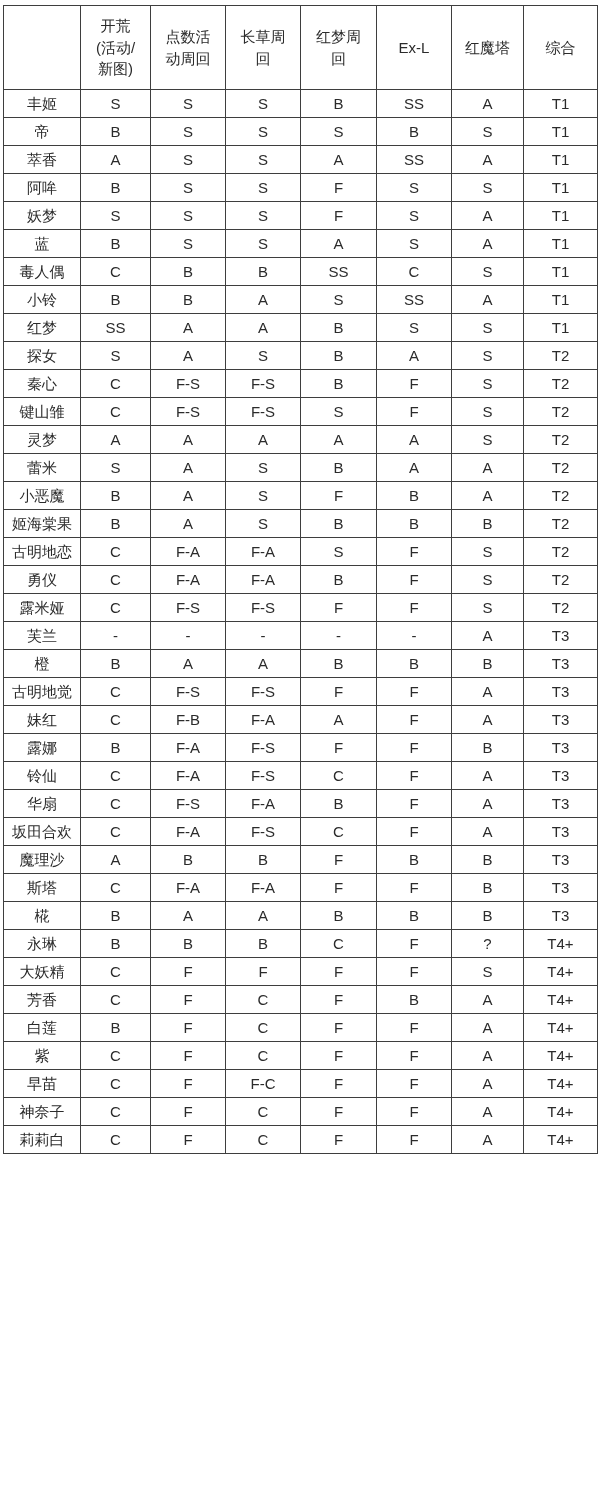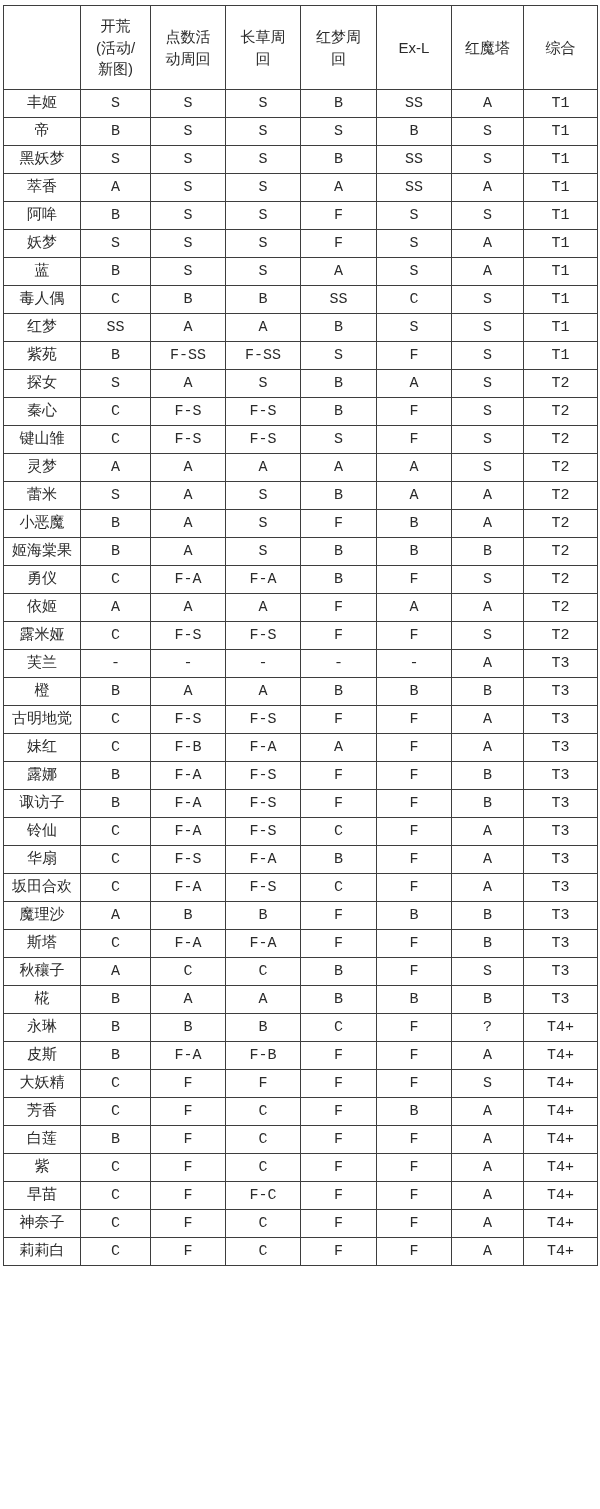--- a/index.html
+++ b/index.html
@@ -46,7 +46,7 @@
     line-height: 1.45;
     white-space: pre-line;
   }
-  .tier-table tbody tr { height: 28px; font-family: Liberation Mono, monospace; }
+  .tier-table tbody tr { height: 28px; }
   .tier-table tbody td {
     font-size: 15px;
     line-height: 1;

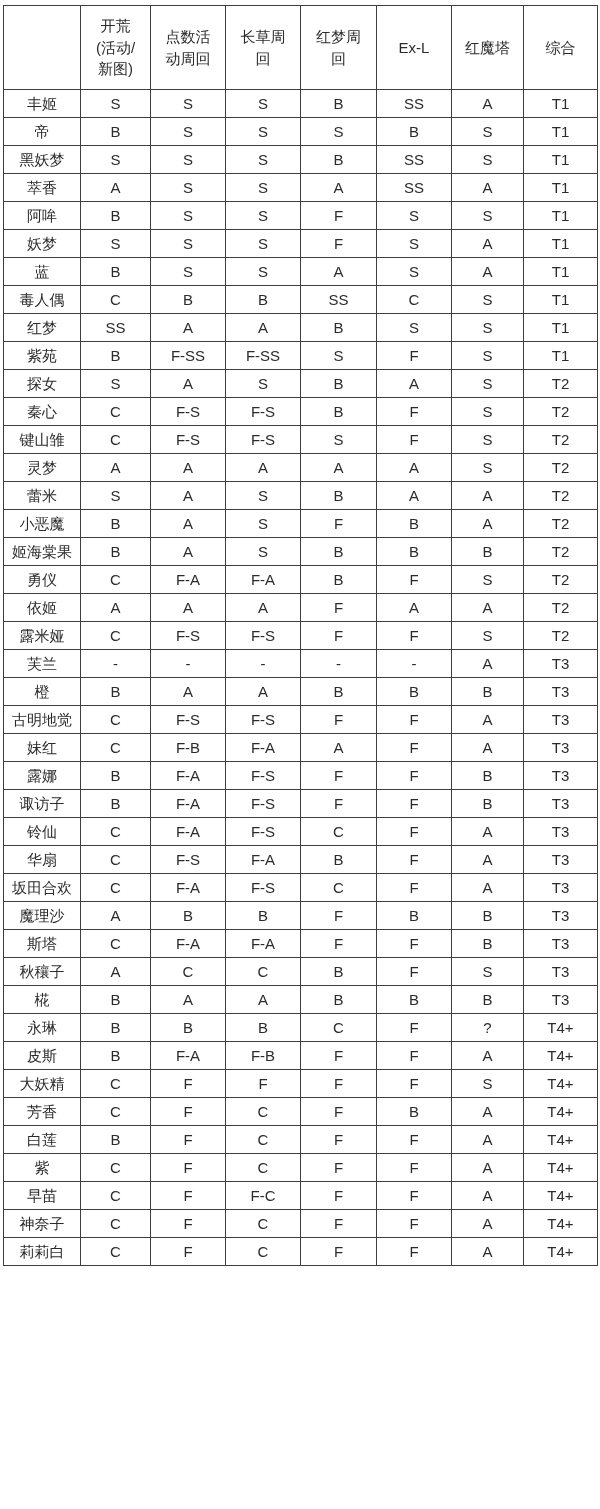--- a/index.html
+++ b/index.html
@@ -110,16 +110,6 @@
           <td>T1</td>
         </tr>
         <tr>
-          <td class="name-cell">黑妖梦</td>
-          <td>S</td>
-          <td>S</td>
-          <td>S</td>
-          <td>B</td>
-          <td>SS</td>
-          <td>S</td>
-          <td>T1</td>
-        </tr>
-        <tr>
           <td class="name-cell">萃香</td>
           <td>A</td>
           <td>S</td>

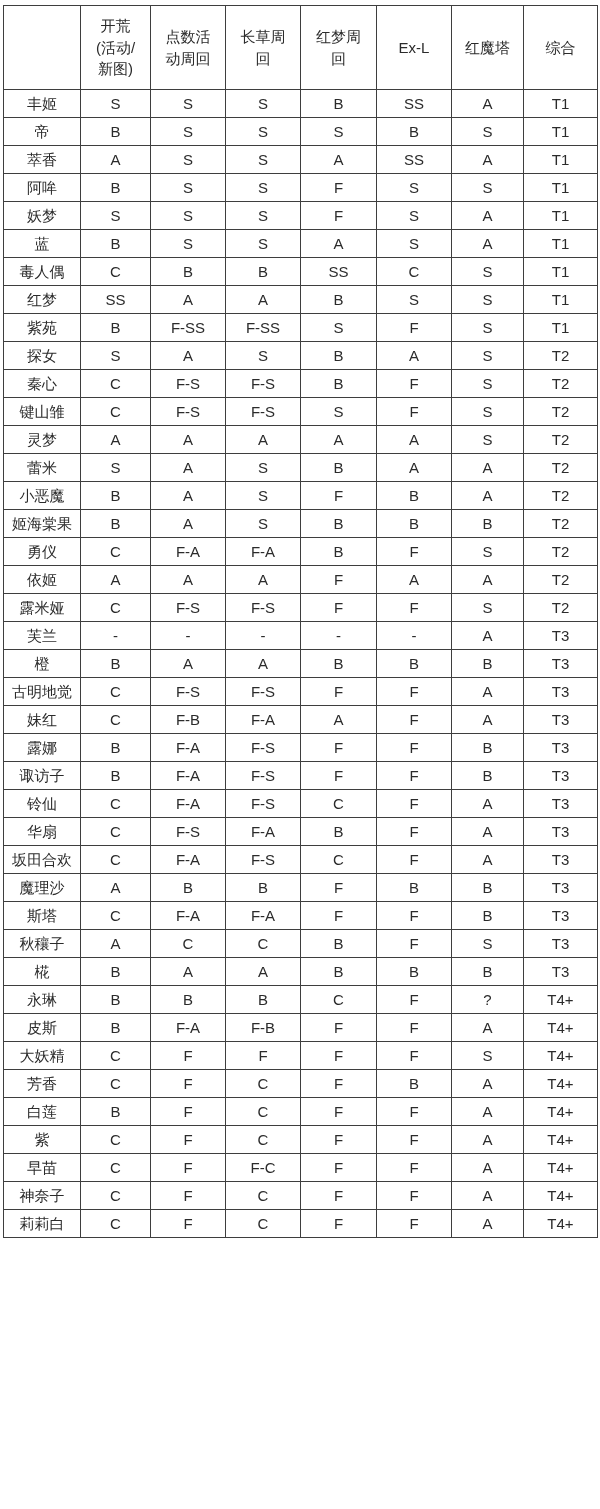--- a/index.html
+++ b/index.html
@@ -160,6 +160,16 @@
           <td>T1</td>
         </tr>
         <tr>
+          <td class="name-cell">小铃</td>
+          <td>B</td>
+          <td>B</td>
+          <td>A</td>
+          <td>S</td>
+          <td>SS</td>
+          <td>A</td>
+          <td>T1</td>
+        </tr>
+        <tr>
           <td class="name-cell">红梦</td>
           <td>SS</td>
           <td>A</td>

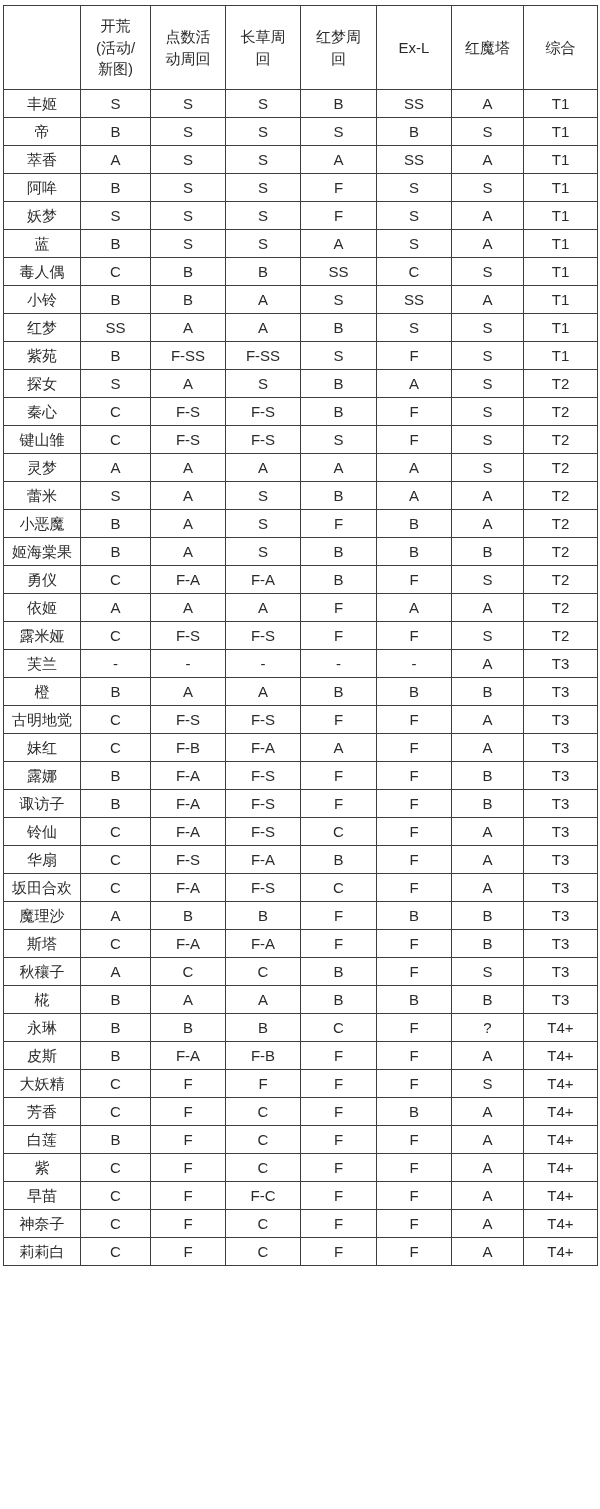--- a/index.html
+++ b/index.html
@@ -180,16 +180,6 @@
           <td>T1</td>
         </tr>
         <tr>
-          <td class="name-cell">紫苑</td>
-          <td>B</td>
-          <td>F-SS</td>
-          <td>F-SS</td>
-          <td>S</td>
-          <td>F</td>
-          <td>S</td>
-          <td>T1</td>
-        </tr>
-        <tr>
           <td class="name-cell">探女</td>
           <td>S</td>
           <td>A</td>

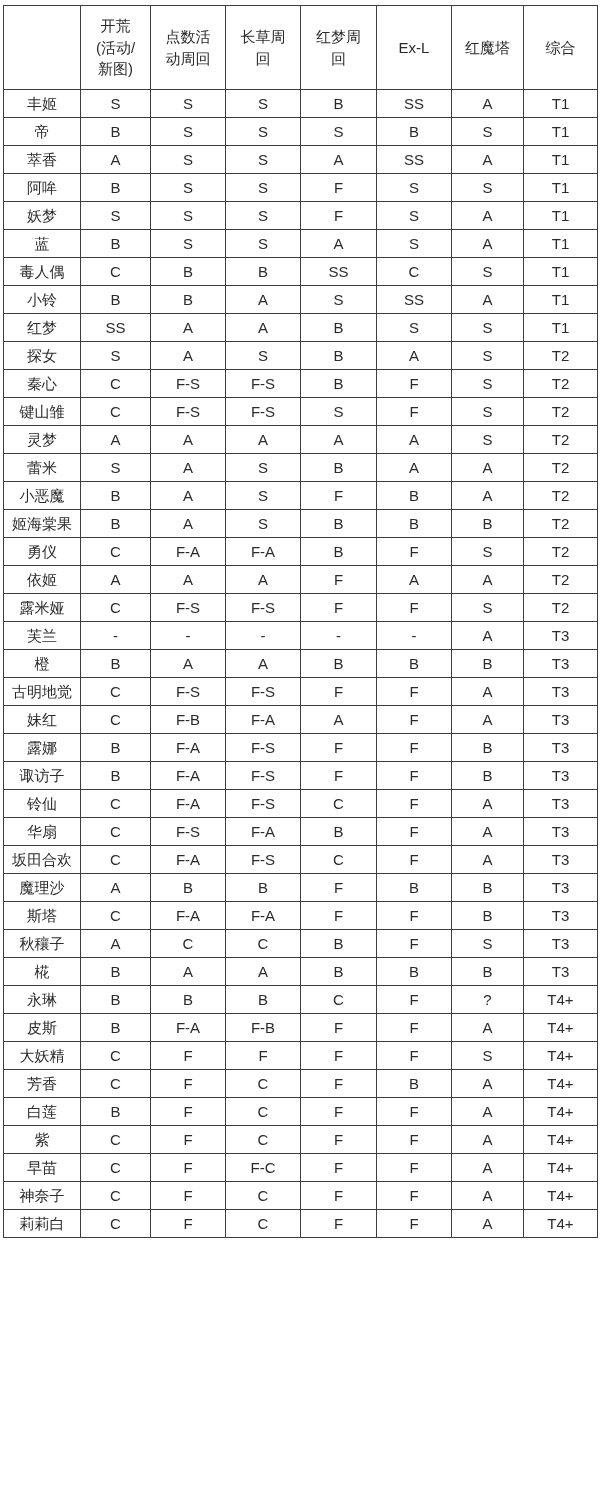--- a/index.html
+++ b/index.html
@@ -250,6 +250,16 @@
           <td>T2</td>
         </tr>
         <tr>
+          <td class="name-cell">古明地恋</td>
+          <td>C</td>
+          <td>F-A</td>
+          <td>F-A</td>
+          <td>S</td>
+          <td>F</td>
+          <td>S</td>
+          <td>T2</td>
+        </tr>
+        <tr>
           <td class="name-cell">勇仪</td>
           <td>C</td>
           <td>F-A</td>

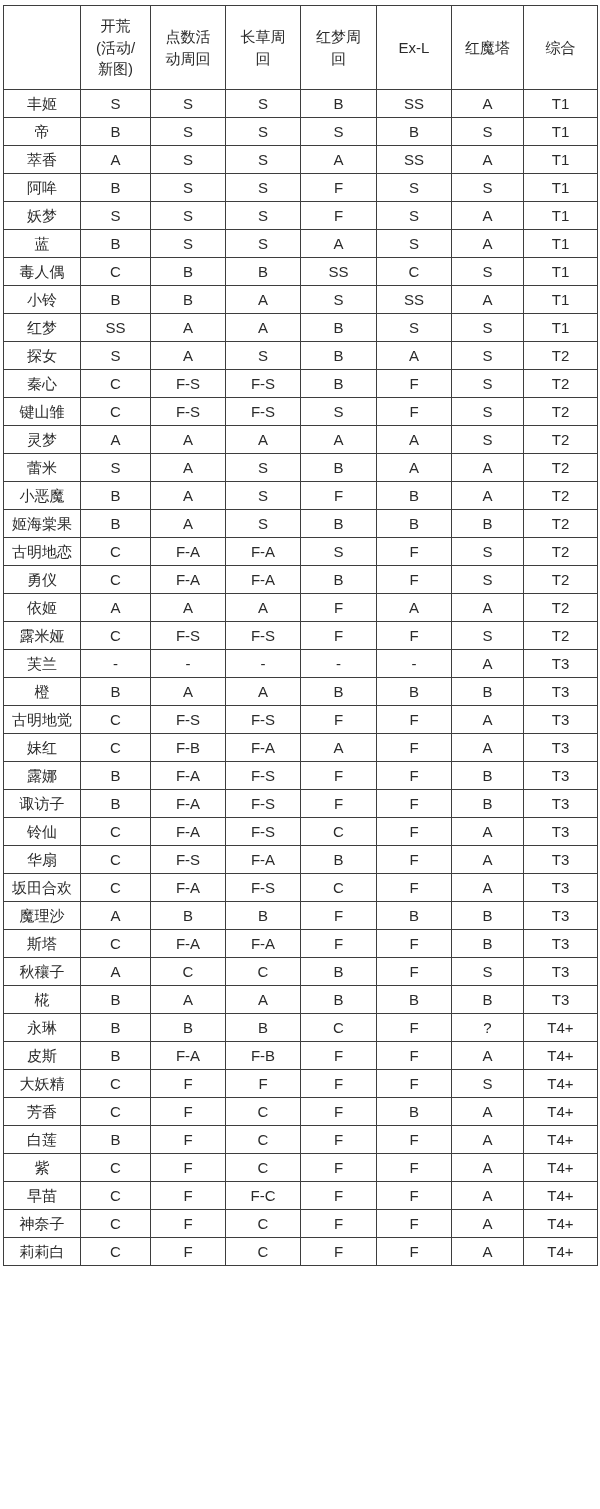--- a/index.html
+++ b/index.html
@@ -270,16 +270,6 @@
           <td>T2</td>
         </tr>
         <tr>
-          <td class="name-cell">依姬</td>
-          <td>A</td>
-          <td>A</td>
-          <td>A</td>
-          <td>F</td>
-          <td>A</td>
-          <td>A</td>
-          <td>T2</td>
-        </tr>
-        <tr>
           <td class="name-cell">露米娅</td>
           <td>C</td>
           <td>F-S</td>

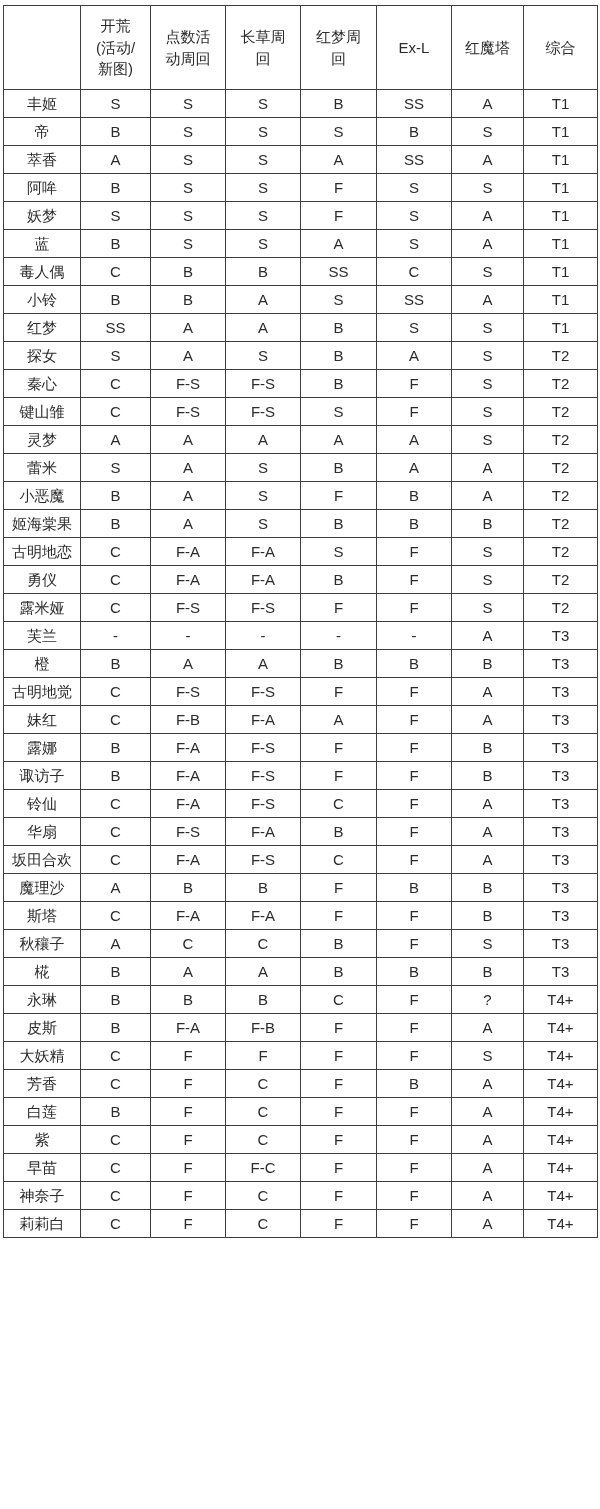--- a/index.html
+++ b/index.html
@@ -330,16 +330,6 @@
           <td>T3</td>
         </tr>
         <tr>
-          <td class="name-cell">诹访子</td>
-          <td>B</td>
-          <td>F-A</td>
-          <td>F-S</td>
-          <td>F</td>
-          <td>F</td>
-          <td>B</td>
-          <td>T3</td>
-        </tr>
-        <tr>
           <td class="name-cell">铃仙</td>
           <td>C</td>
           <td>F-A</td>

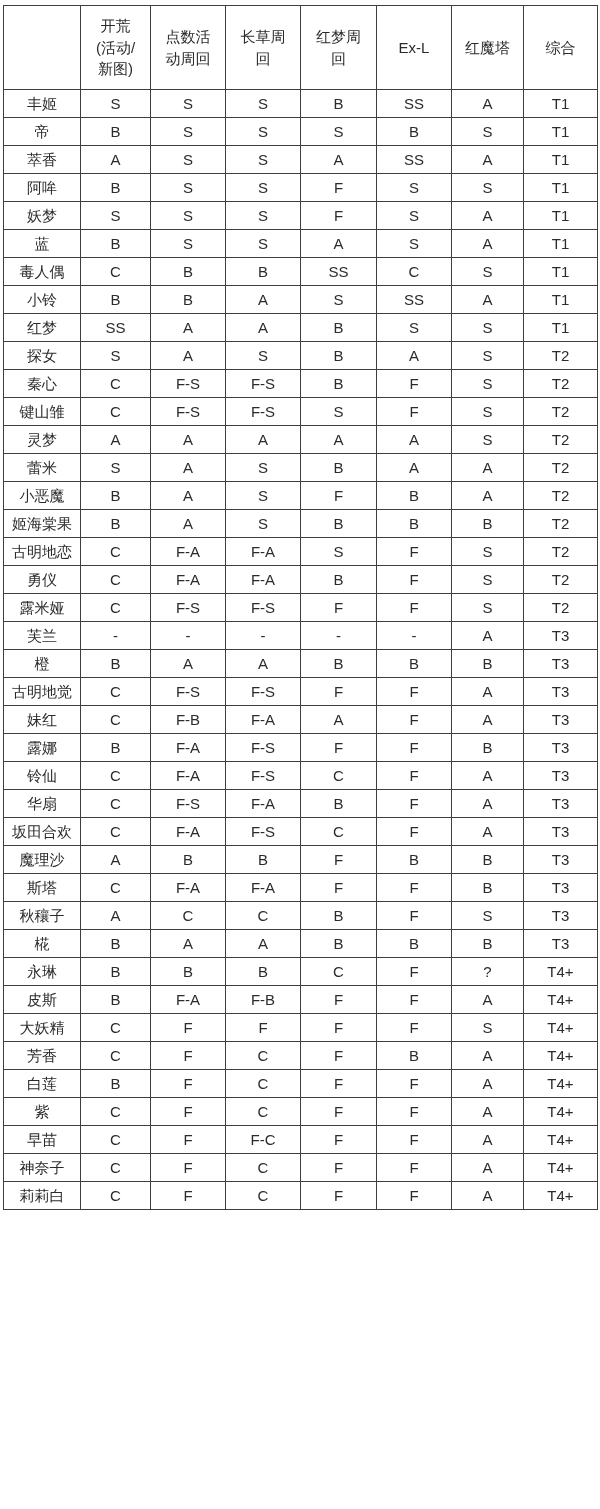--- a/index.html
+++ b/index.html
@@ -380,16 +380,6 @@
           <td>T3</td>
         </tr>
         <tr>
-          <td class="name-cell">秋穰子</td>
-          <td>A</td>
-          <td>C</td>
-          <td>C</td>
-          <td>B</td>
-          <td>F</td>
-          <td>S</td>
-          <td>T3</td>
-        </tr>
-        <tr>
           <td class="name-cell">椛</td>
           <td>B</td>
           <td>A</td>

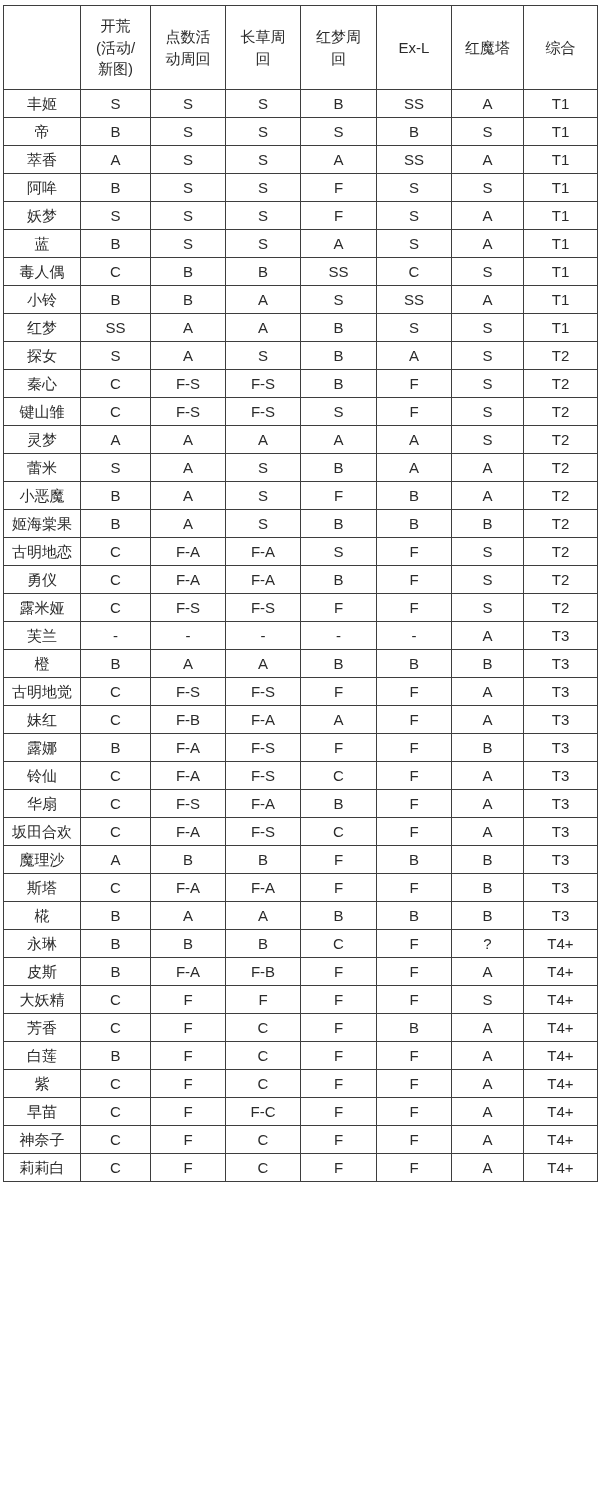--- a/index.html
+++ b/index.html
@@ -400,16 +400,6 @@
           <td>T4+</td>
         </tr>
         <tr>
-          <td class="name-cell">皮斯</td>
-          <td>B</td>
-          <td>F-A</td>
-          <td>F-B</td>
-          <td>F</td>
-          <td>F</td>
-          <td>A</td>
-          <td>T4+</td>
-        </tr>
-        <tr>
           <td class="name-cell">大妖精</td>
           <td>C</td>
           <td>F</td>

